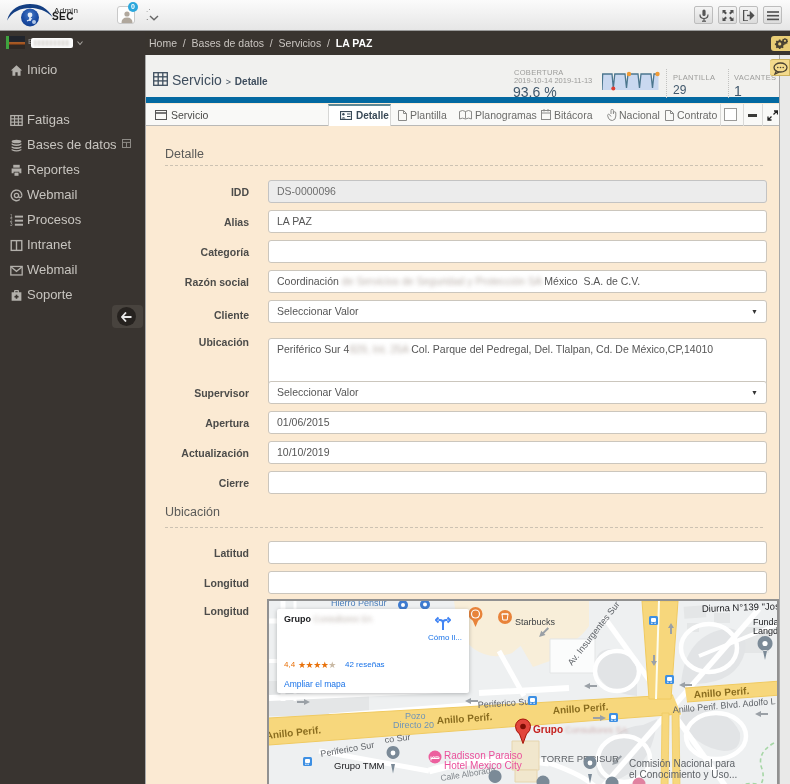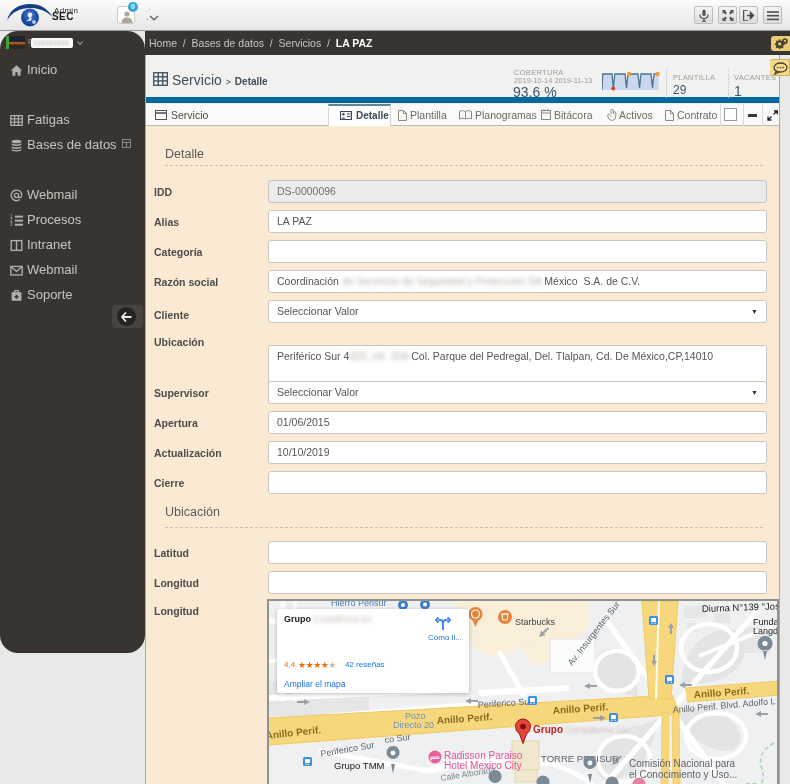--- a/index.html
+++ b/index.html
@@ -20,7 +20,7 @@
   background:#2ba7dc; color:#fff; font-size:7px; text-align:center; line-height:10px; font-weight:bold;}
 
 
-#sidebar { position:absolute; left:0; top:31px; width:145px; height:622px; background:#393430;border-radius:18px; }
+#sidebar { position:absolute; left:0; top:31px; width:145px; height:753px; background:#393430; }
 .mitem { position:absolute; left:0; width:145px; height:25px; color:#c7c4bf; font-size:13px; }
 .mitem .ic { position:absolute; left:10px; top:6px; width:13px; height:13px; }
 .mitem .tx { position:absolute; left:27px; top:4px; }

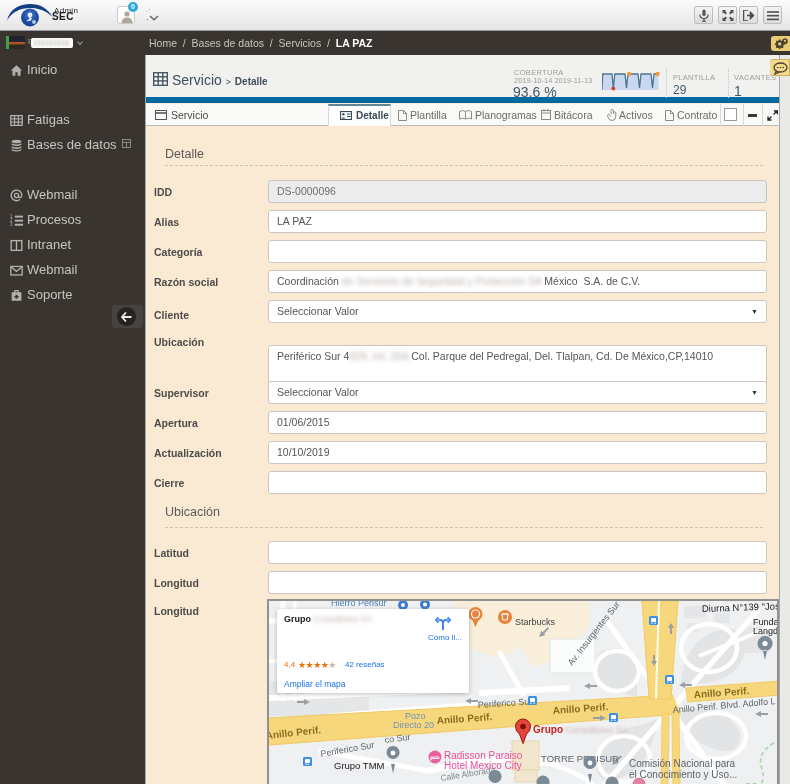--- a/index.html
+++ b/index.html
@@ -308,7 +308,7 @@
     <svg class="abs" style="left:461px;top:5px" width="10" height="12" viewBox="0 0 10 12">
         <path d="M4,5 V1.5 a1.2,1.2 0 0 1 2.4,0 V5 m0,-1 a1.2,1.2 0 0 1 2.4,0 V7 q0,4 -3.4,4.5 q-3,0 -4,-2.5 L0.6,6.5 a1.1,1.1 0 0 1 2,-0.8 L4,7.5" fill="none" stroke="#8a8a88" stroke-width="1"></path>
       </svg>
-    <div class="tab" style="left:473px;top:5px">Activos</div>
+    <div class="tab" style="left:473px;top:5px">Nacional</div>
     <svg class="abs" style="left:519px;top:6px" width="9" height="11" viewBox="0 0 9 11">
         <path d="M0.5,0.5 h5 l3,3 v7 h-8z" fill="none" stroke="#8a8a88" stroke-width="1"></path>
         <path d="M5.5,0.5 v3 h3" fill="none" stroke="#8a8a88" stroke-width="1"></path>

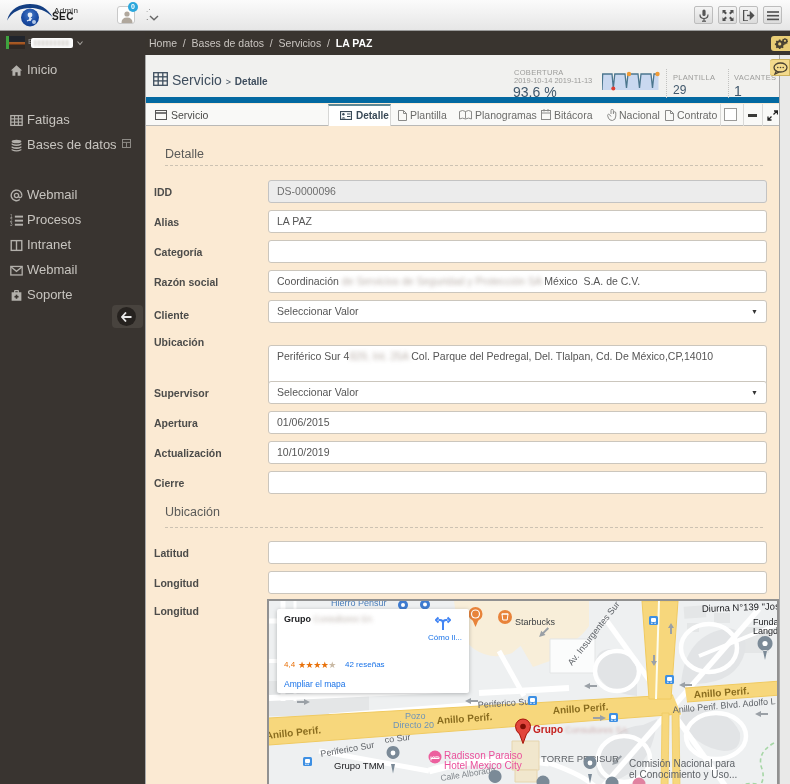--- a/index.html
+++ b/index.html
@@ -176,6 +176,16 @@
         <line x1="4.5" y1="3.4" x2="4.5" y2="8.5" stroke="#8d8a85"></line>
       </svg>
   </div>
+  <div class="mitem" style="top:127px">
+    <svg class="ic" viewBox="0 0 16 16">
+        <g fill="#b3b0ab">
+          <rect x="4" y="1" width="8" height="3.5"></rect>
+          <path d="M2,5.5 h12 v6 h-2.5 v-2 h-7 v2 H2z"></path>
+          <rect x="5.5" y="10.5" width="5" height="4"></rect>
+        </g>
+      </svg>
+    <span class="tx">Reportes</span>
+    </div>
   <div class="mitem" style="top:152px">
     <svg class="ic" viewBox="0 0 16 16">
         <path d="M14.5,8 a6.5,6.5 0 1 0 -2.5,5" stroke="#b3b0ab" stroke-width="1.7" fill="none"></path>

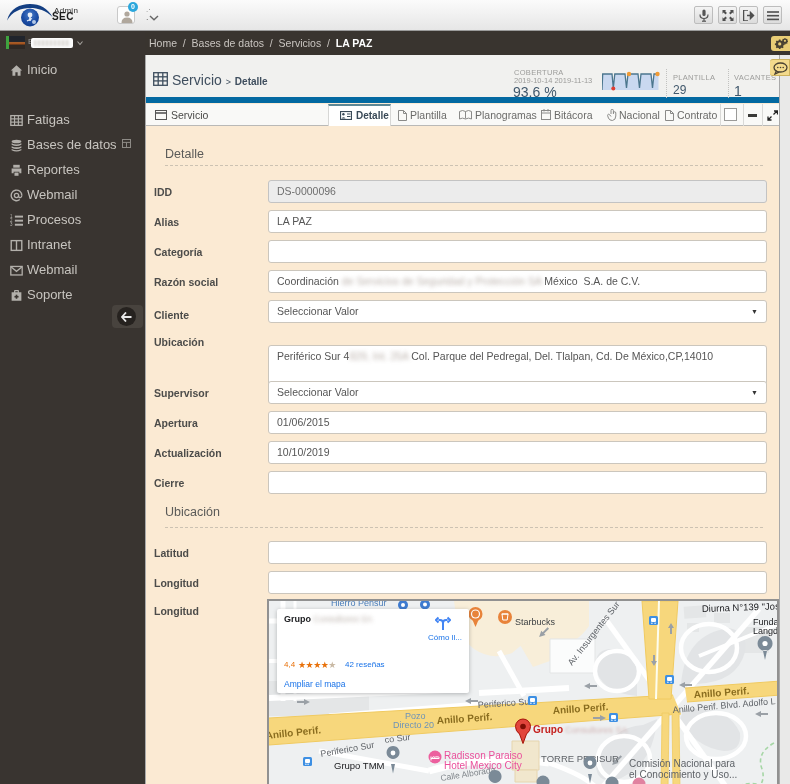--- a/index.html
+++ b/index.html
@@ -44,7 +44,7 @@
 
 .seclbl { position:absolute; left:19px; font-size:12.5px; color:#5a5a58; }
 .dash { position:absolute; left:19px; width:598px; border-bottom:1px dashed #ccc2b2; height:1px;}
-.flabel { position:absolute; width:95px; text-align:left; font-size:10.5px; font-weight:bold; color:#4c4c4a; }
+.flabel { position:absolute; width:95px; text-align:right; font-size:10.5px; font-weight:bold; color:#4c4c4a; }
 .finput { position:absolute; left:122px; width:499px; height:23px; background:#fff;
   border:1px solid #cbc6bd; border-radius:3px; font-size:10.5px; color:#555;
   line-height:21px; padding:0 8px; white-space:nowrap; overflow:hidden;}

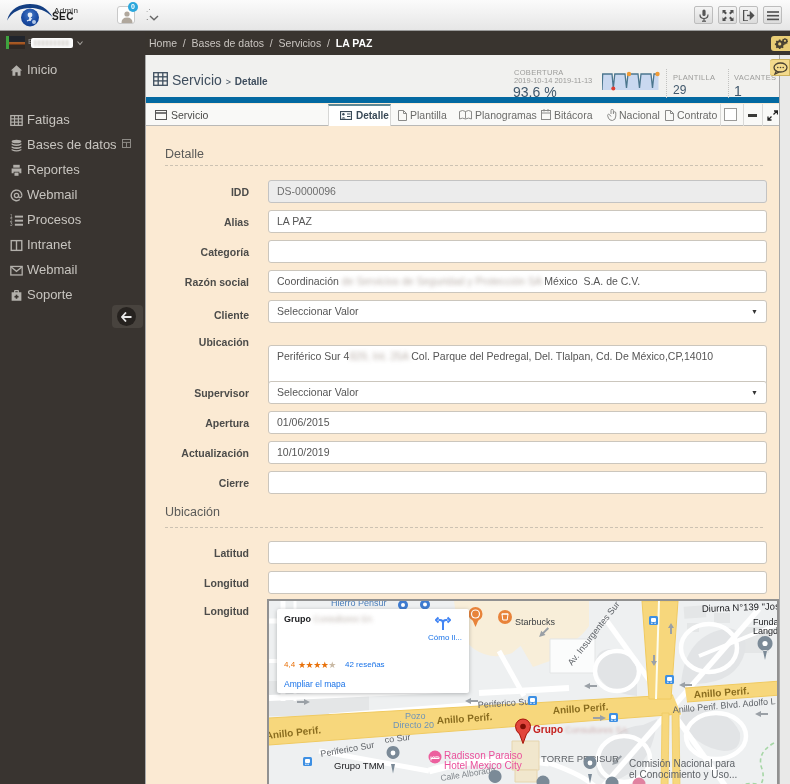--- a/index.html
+++ b/index.html
@@ -350,7 +350,7 @@
     <div class="flabel" style="left:8px;top:254px">Cliente</div>
     <div class="finput fsel" style="top:245px">Seleccionar Valor</div>
     <div class="flabel" style="left:8px;top:281px">Ubicación</div>
-    <div class="finput" style="top:290px;height:53px">Periférico Sur 4<span class="blurx">829, Int. 25A</span> Col. Parque del Pedregal, Del. Tlalpan, Cd. De México,CP,14010
+    <div class="finput" style="top:283px;height:53px">Periférico Sur 4<span class="blurx">829, Int. 25A</span> Col. Parque del Pedregal, Del. Tlalpan, Cd. De México,CP,14010
       <svg class="abs" style="right:1px;bottom:1px" width="7" height="7" viewBox="0 0 7 7">
           <g stroke="#999" stroke-width="1">
             <line x1="0" y1="7" x2="7" y2="0"></line>

